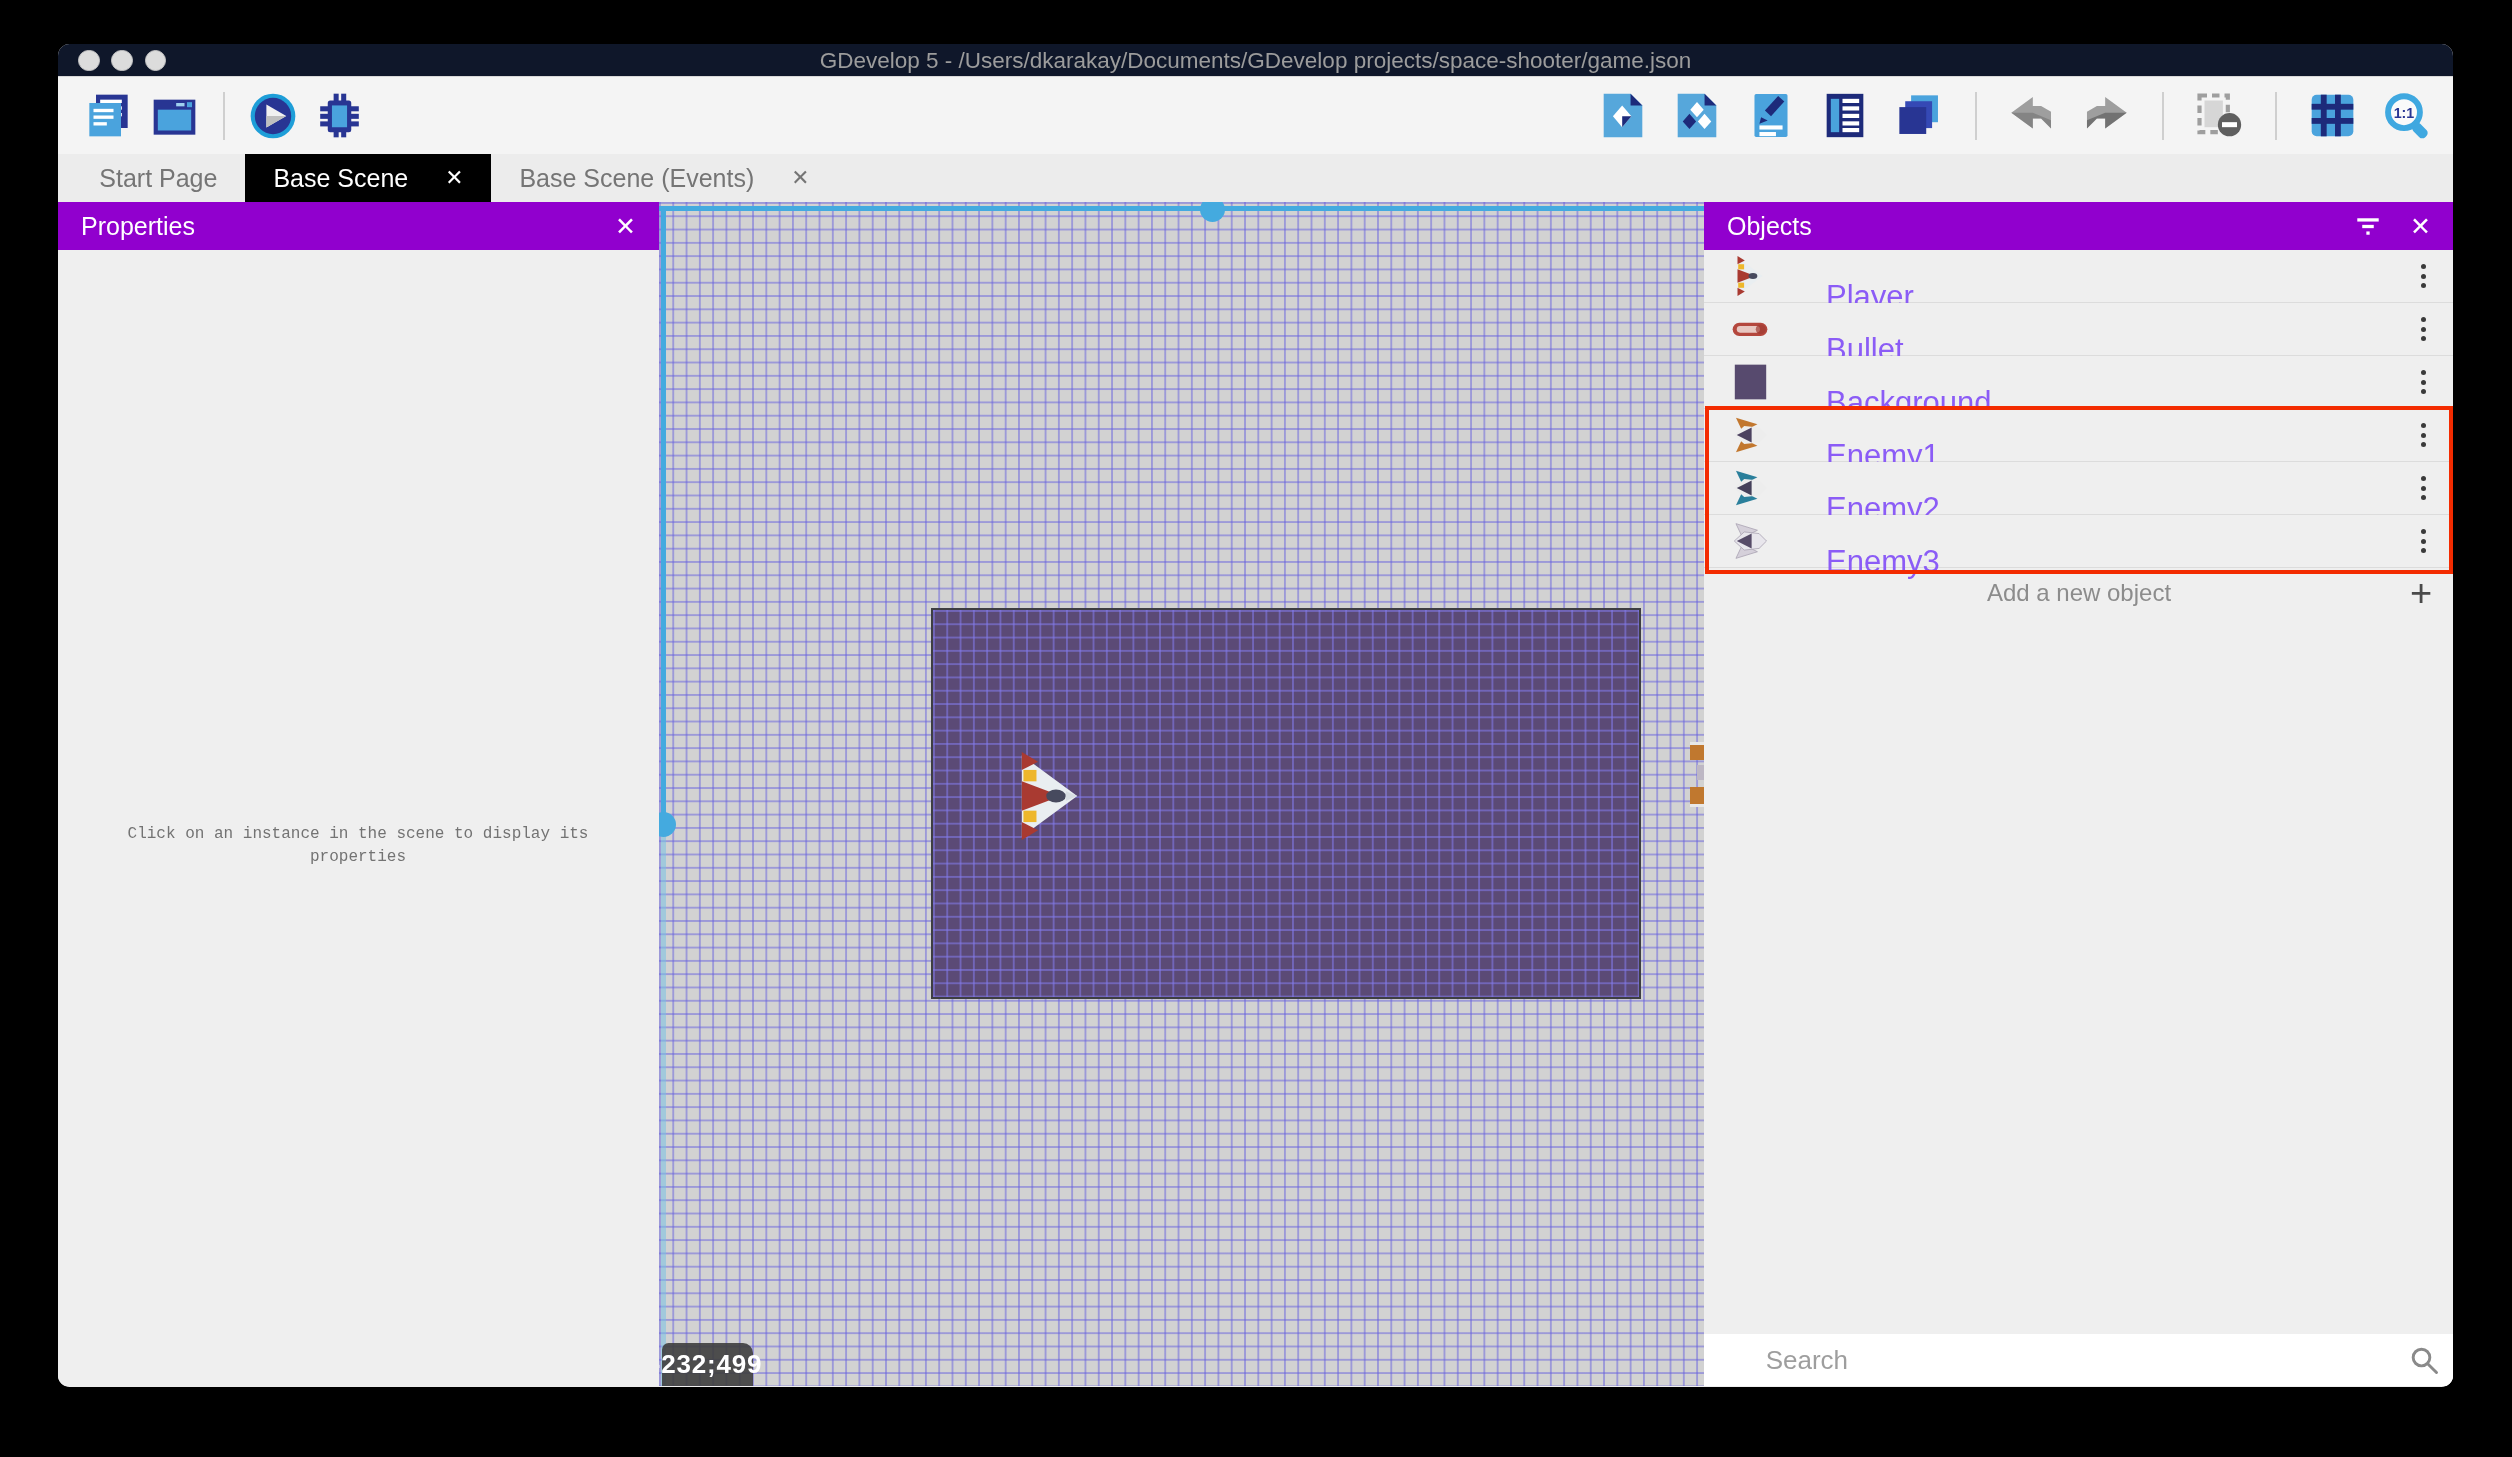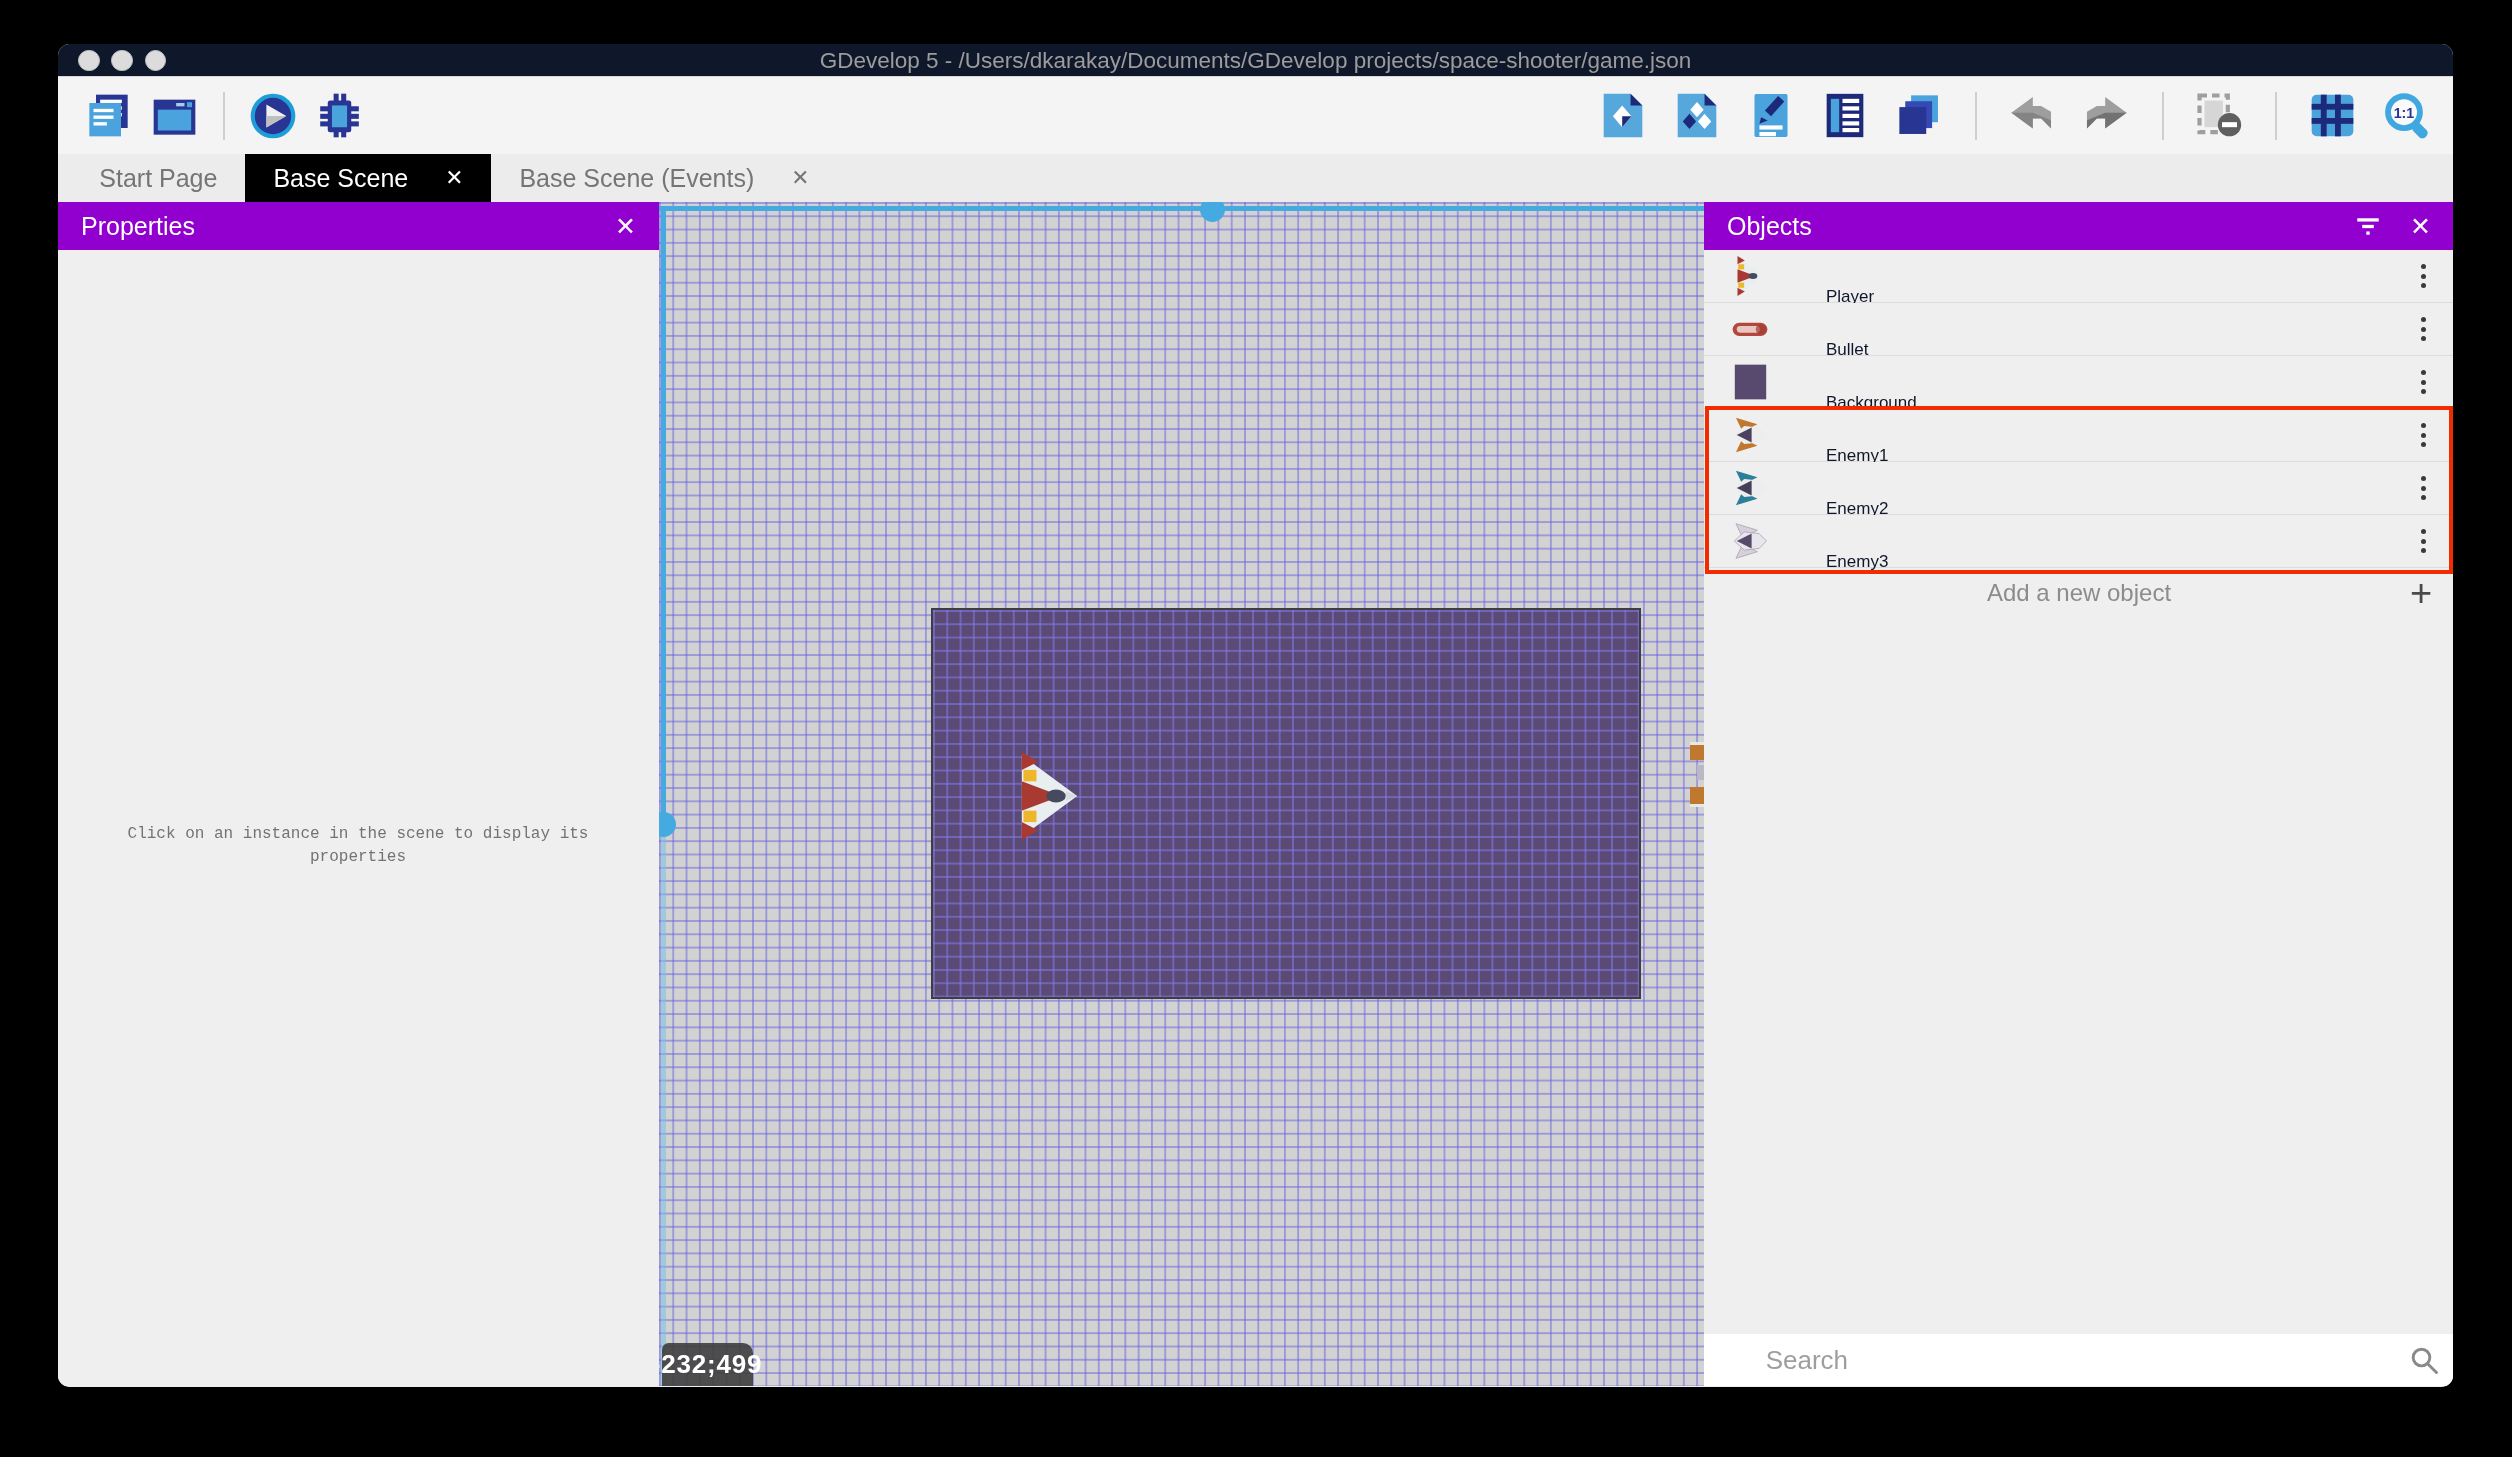--- a/index.html
+++ b/index.html
@@ -70,7 +70,7 @@
   .obj-row { height:53px; display:flex; align-items:center; border-bottom:0.8px solid #dcdcdc;
              background:#efefef; cursor:pointer; position:relative; }
   .obj-icon { width:42px; display:flex; justify-content:center; margin-left:25px; }
-  .obj-label { font-size:17px; color:#0f172a; margin-left:55px;margin-top:41px; }
+  .obj-label { font-size:31px; color:#8b5cf6; margin-left:55px;margin-top:41px; }
   .obj-dots { position:absolute; right:23px; display:flex; flex-direction:column; gap:4.2px; cursor:pointer; padding:5px; }
   .obj-dots i { width:5px; height:5px; border-radius:50%; background:#3a3a3a; display:block; }
   .redbox { position:absolute; left:0.8px; right:0.8px; top:-4.2px; height:168px;

